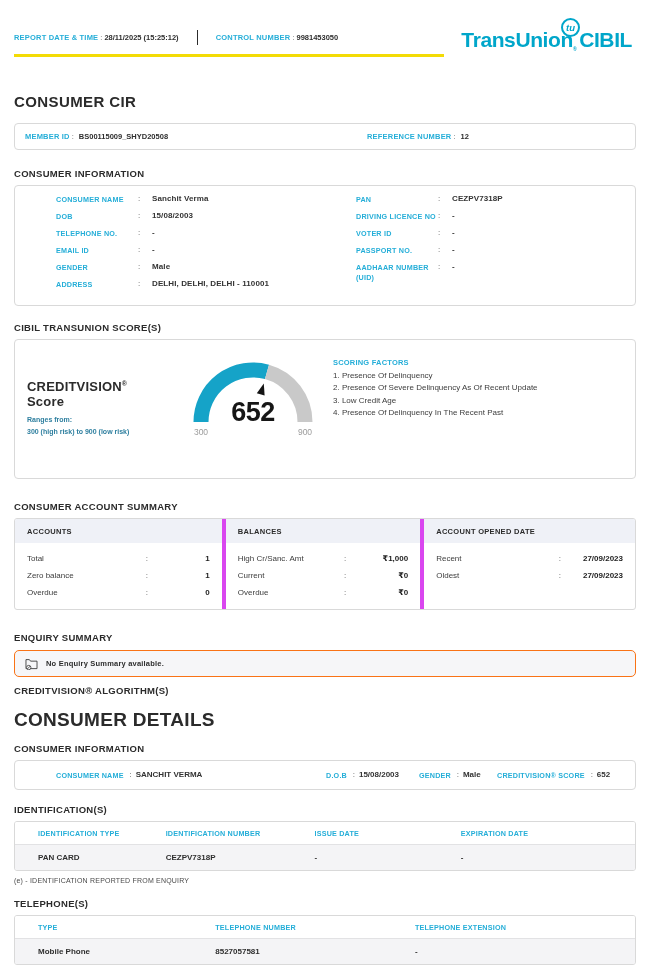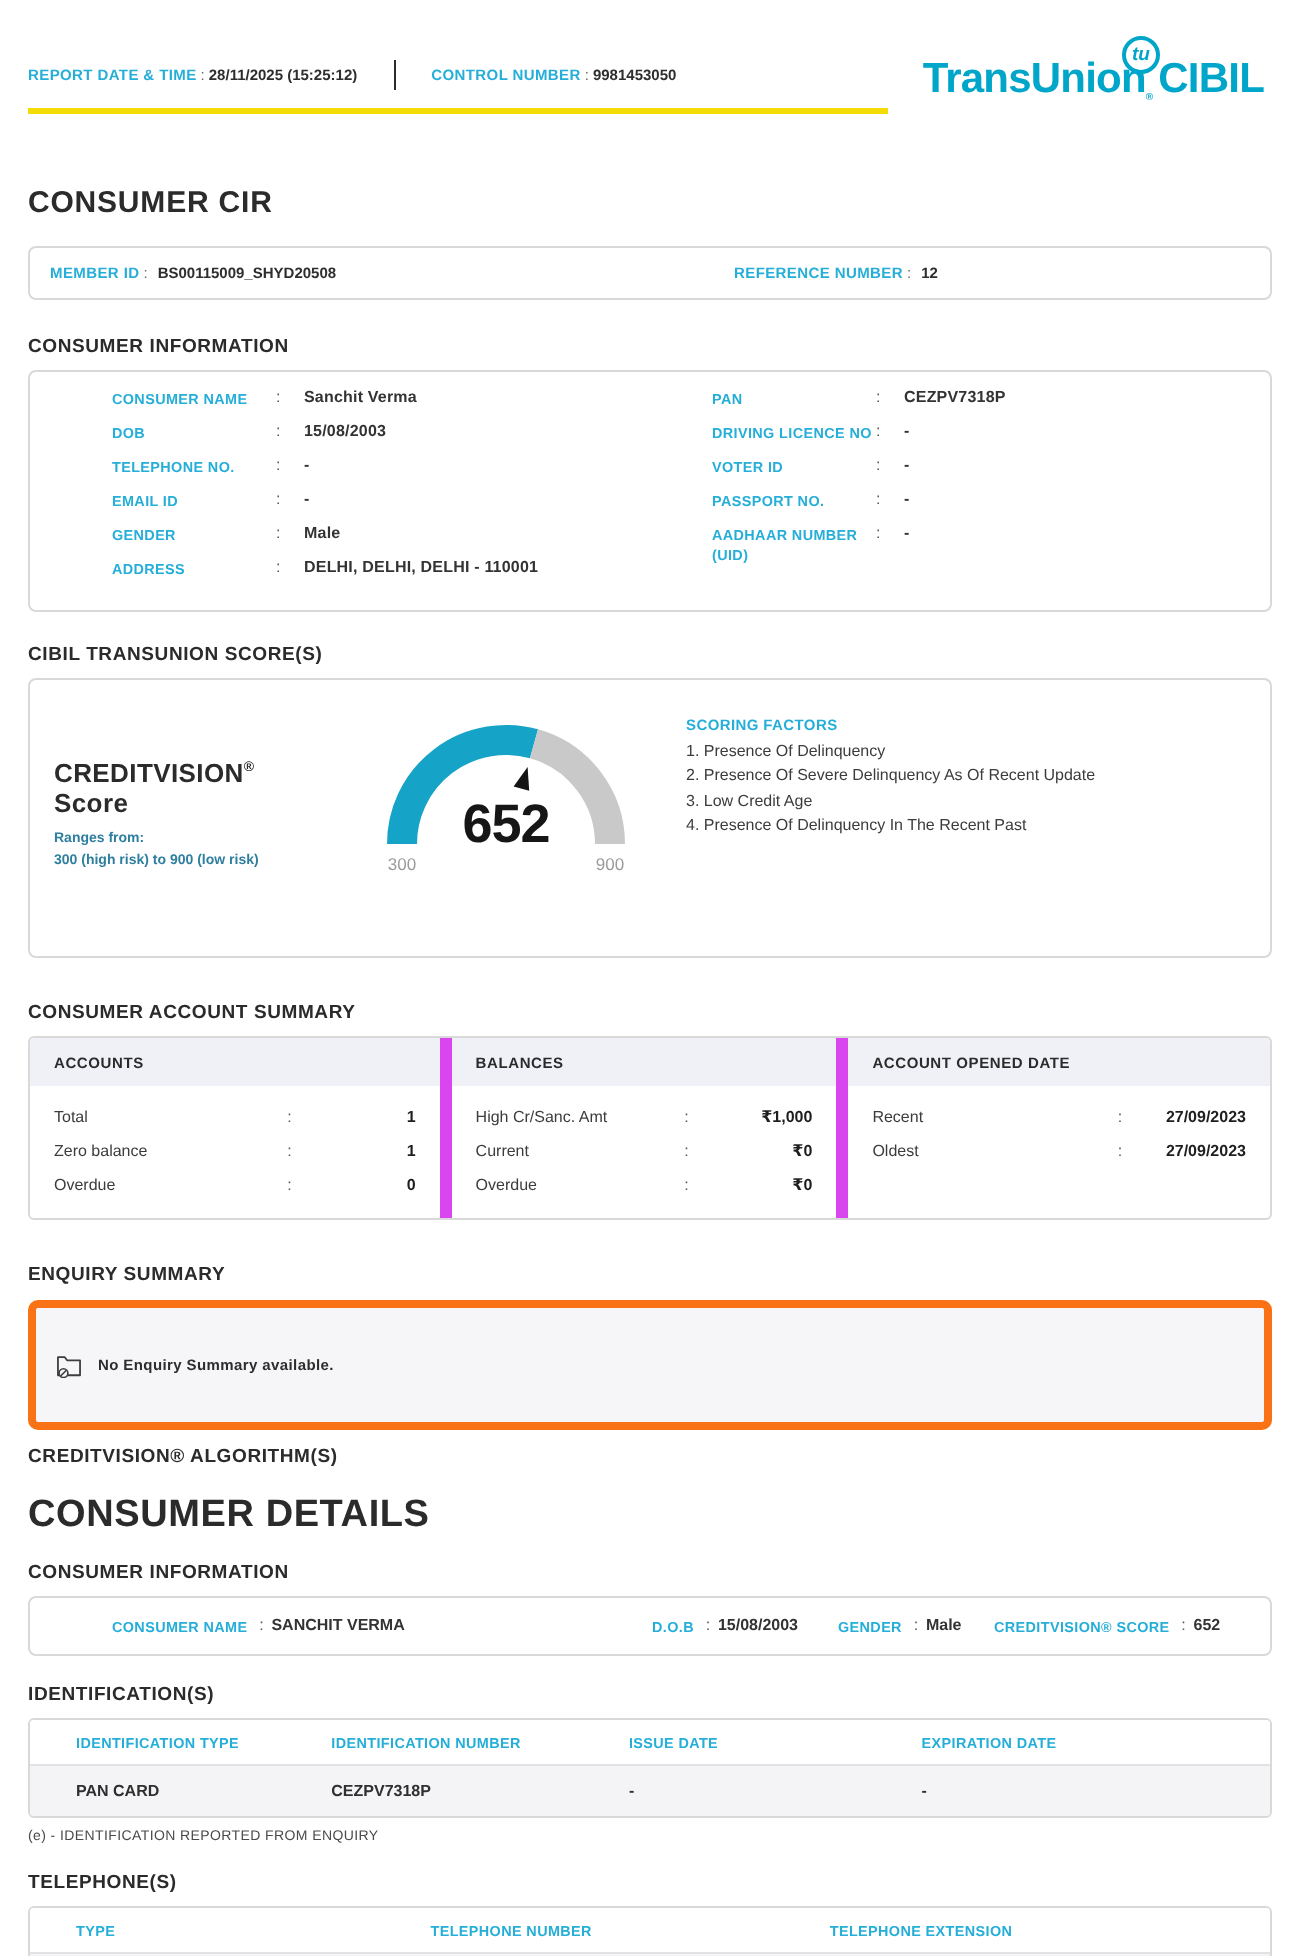--- a/index.html
+++ b/index.html
@@ -66,7 +66,7 @@
   .sb-gauge{width:134px; flex:none; margin-top:14px;}
   .g-score{font-size:27px; font-weight:bold; fill:#161616; letter-spacing:-.5px;}
   .g-min,.g-max{font-size:8.5px; fill:#9b9b9b;}
-  .sb-factors{margin-left:22px; margin-top:18px;}
+  .sb-factors{margin-left:12px; margin-top:18px;}
   .factors-h{font-size:7.5px; font-weight:bold; color:var(--cyan); letter-spacing:.2px;}
   .factor{font-size:8px; color:#3c3c3c; margin-top:3.5px;}
 

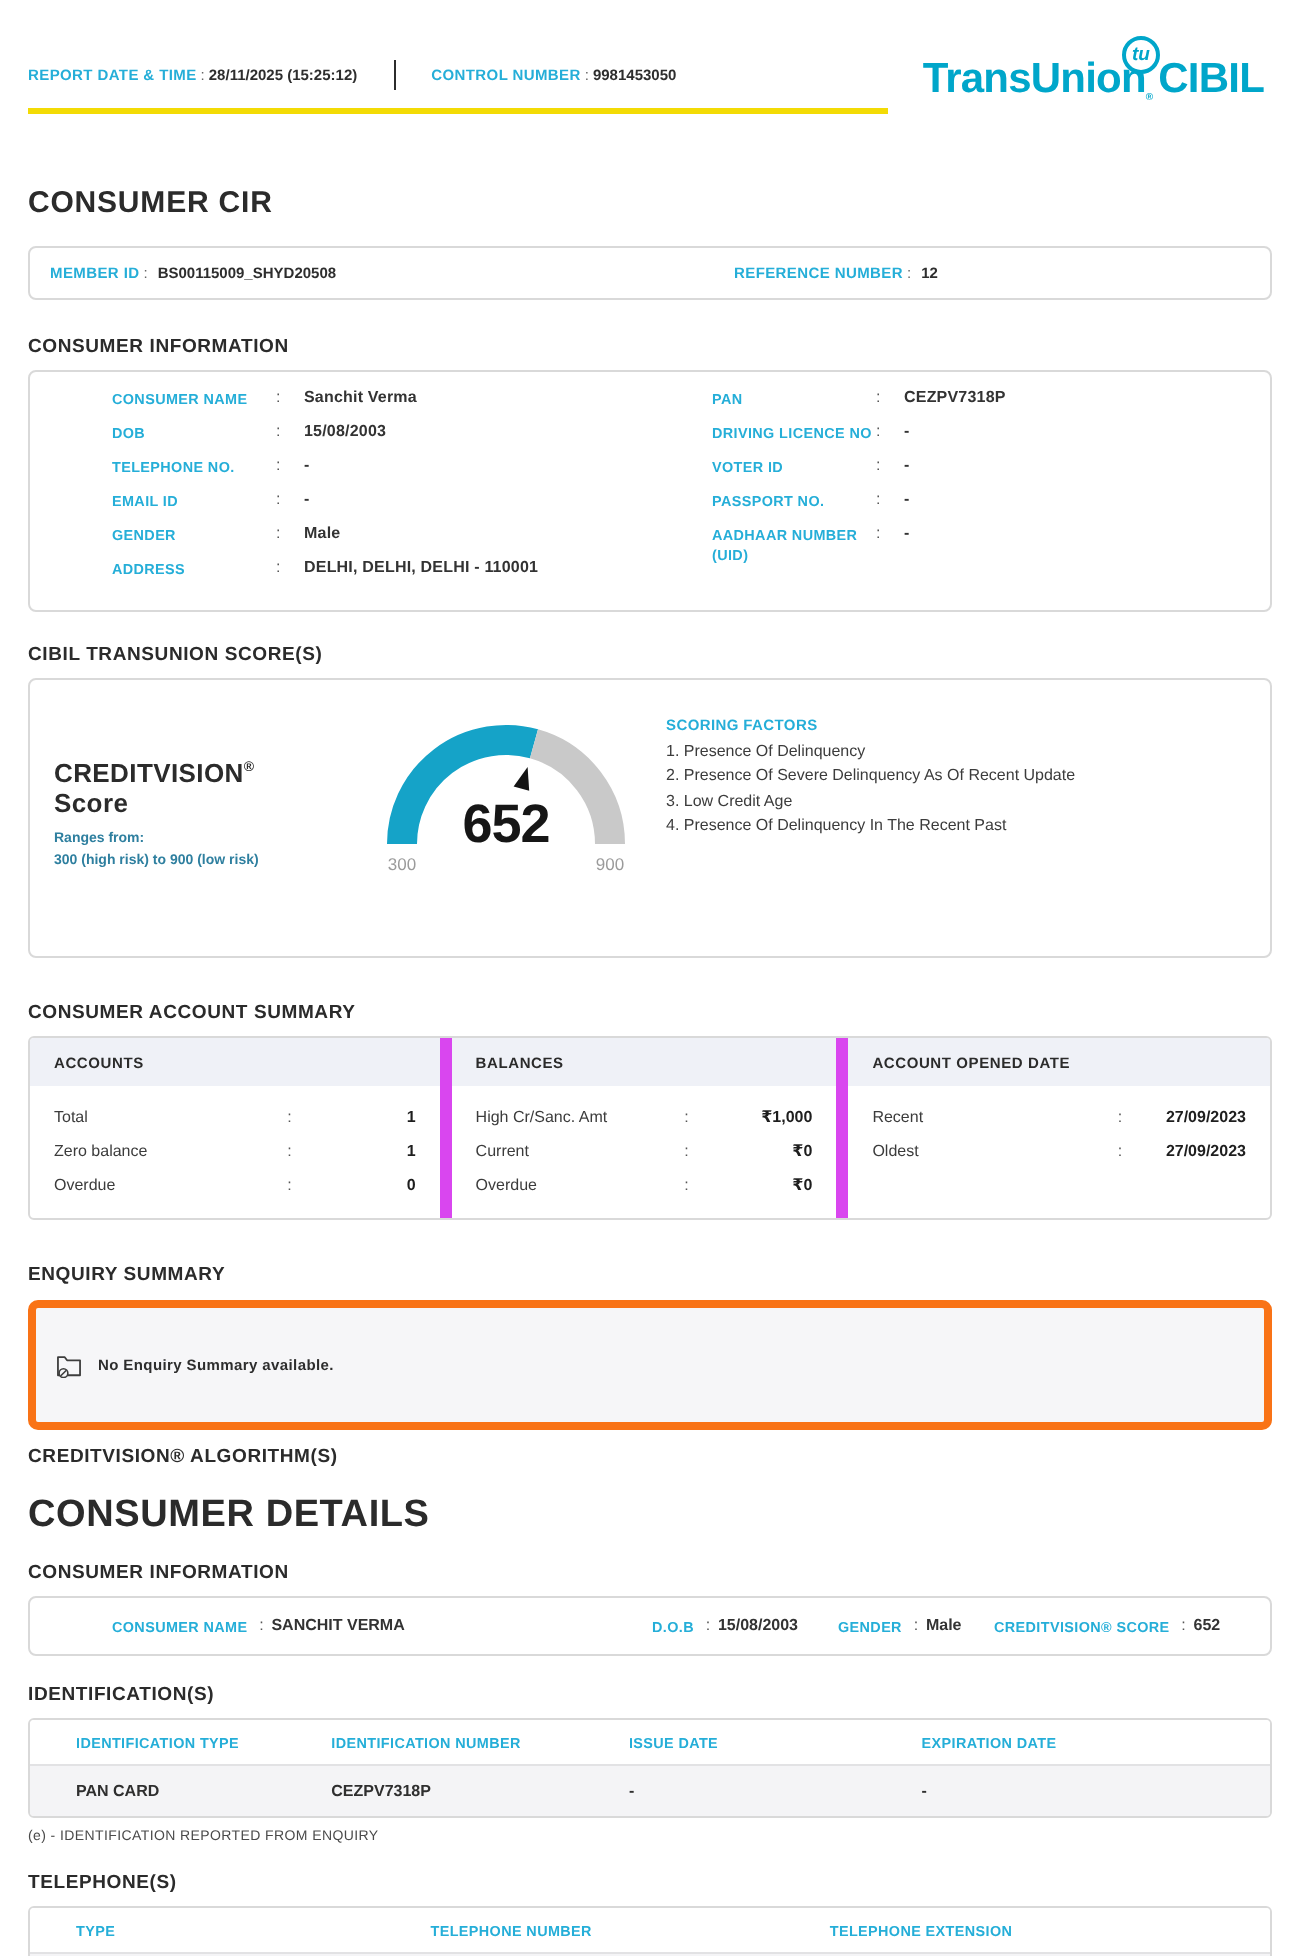--- a/index.html
+++ b/index.html
@@ -72,7 +72,7 @@
 
   
   .acct{margin-top:6px; border:1px solid var(--border); border-radius:3px; display:flex; overflow:hidden;}
-  .acct-col{width:34%; border-right:6px solid #d946ef;}
+  .acct-col{width:34%; border-right:4px solid #d946ef;}
   .acct-col.mid{width:32%;}
   .acct-col:last-child{border-right:none; width:34%;}
   .acct-head{background:#eff1f7; font-size:7.5px; font-weight:bold; color:var(--head); letter-spacing:.3px; padding:8px 12px 7px;}

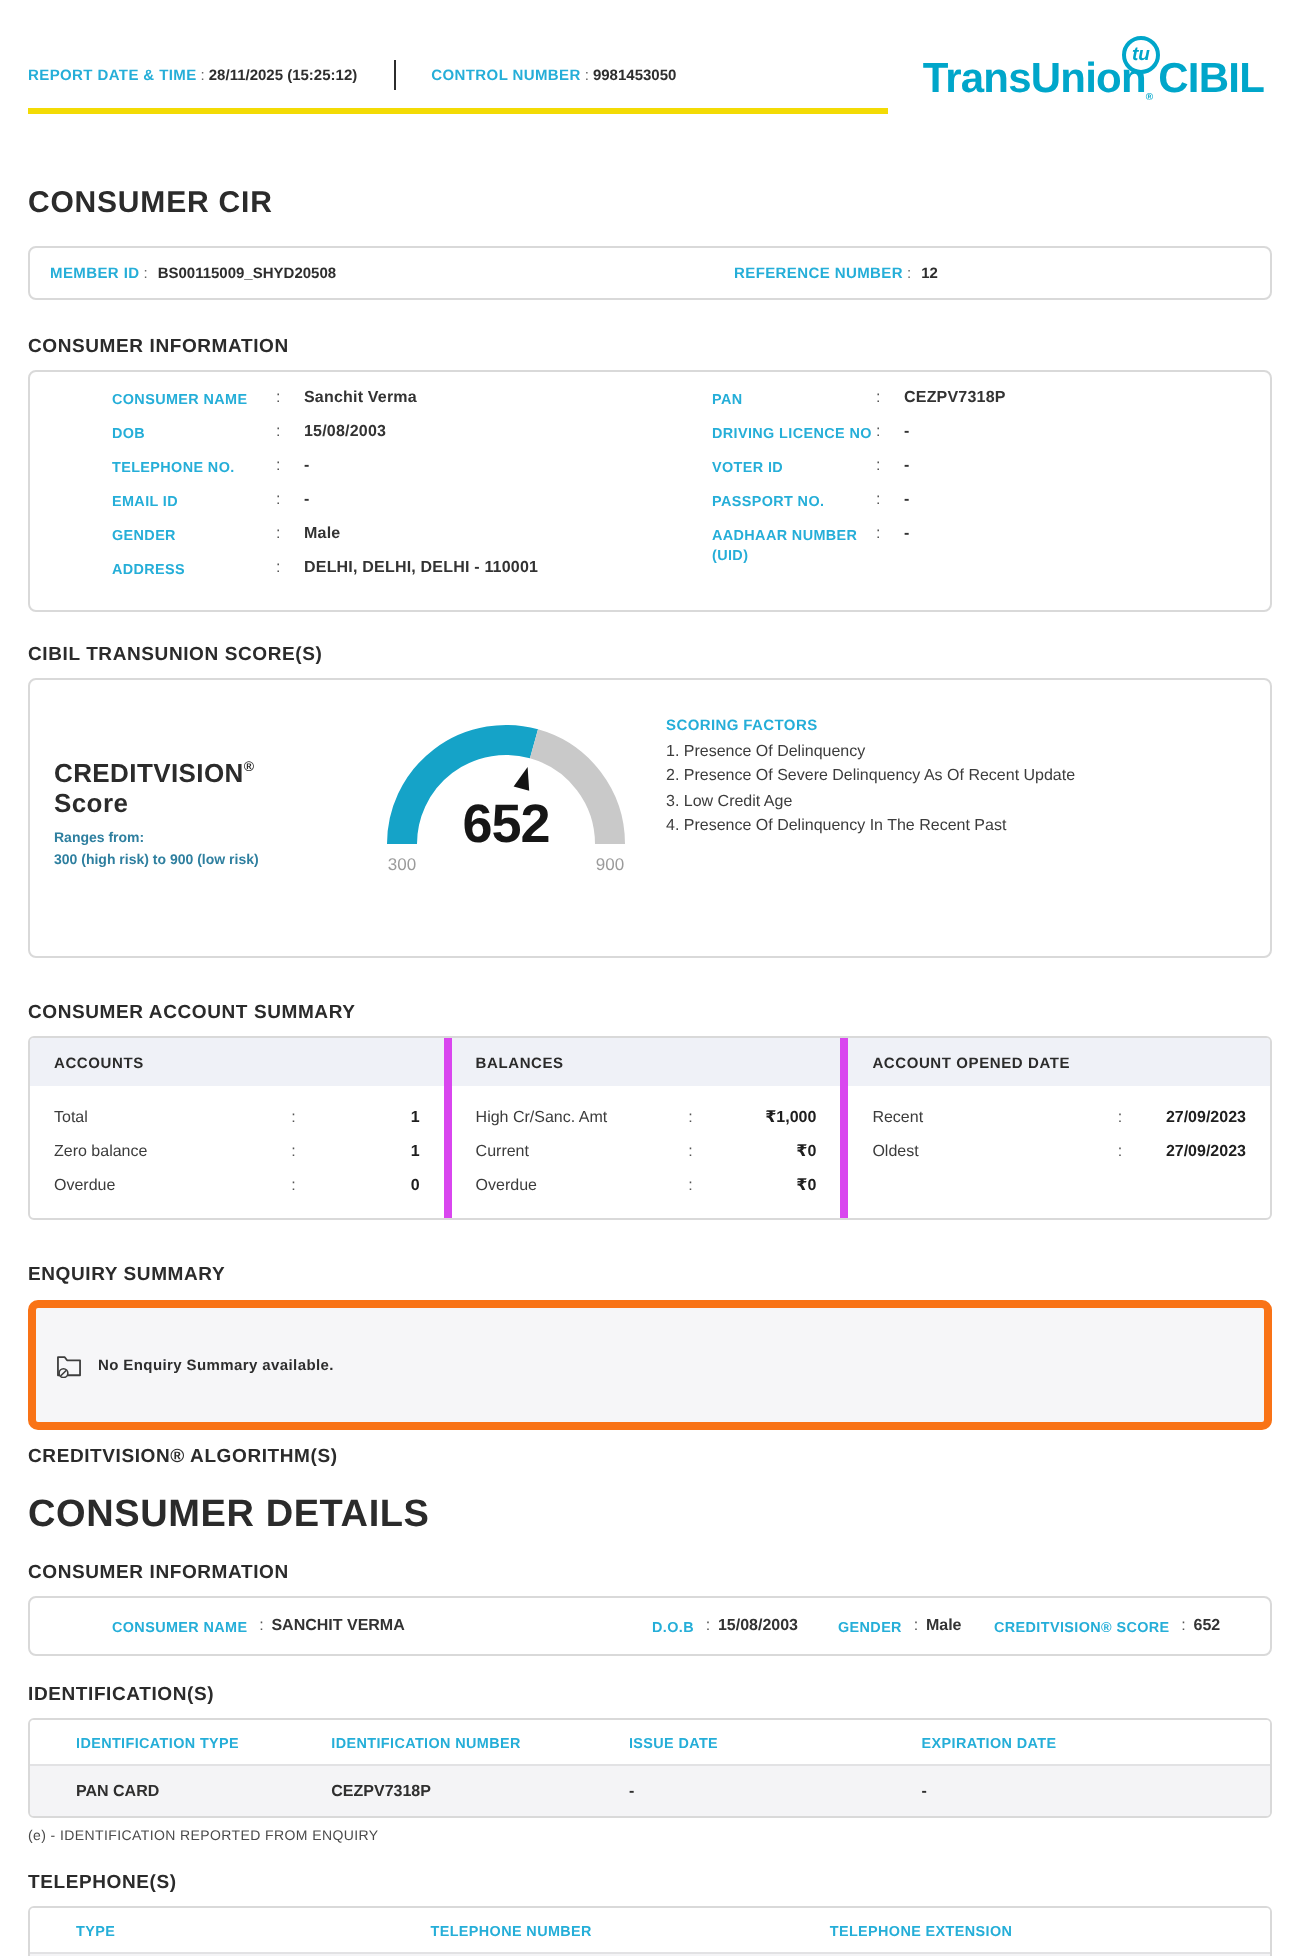--- a/index.html
+++ b/index.html
@@ -83,7 +83,7 @@
   .a-value{min-width:50px; text-align:right; font-weight:bold; color:#1e1e1e;}
 
   
-  .notice{margin-top:7px; background:#f6f6f8; border:4px solid #f97316; border-radius:5px; padding:22px 10px; display:flex; align-items:center; gap:8px;}
+  .notice{margin-top:7px; background:#f6f6f8; border:1px solid #f97316; border-radius:5px; padding:6px 10px; display:flex; align-items:center; gap:8px;}
   .notice-text{font-size:7.5px; font-weight:bold; color:#2d2d2d; letter-spacing:.2px;}
   .nicon{flex:none; display:block;}
 

